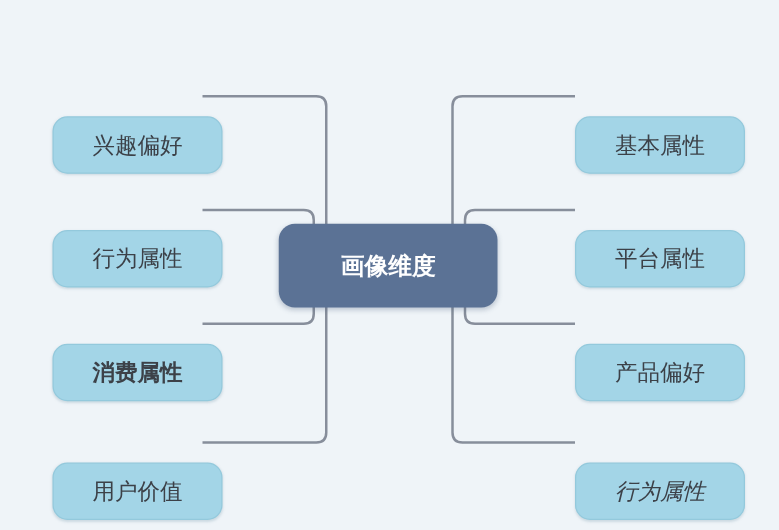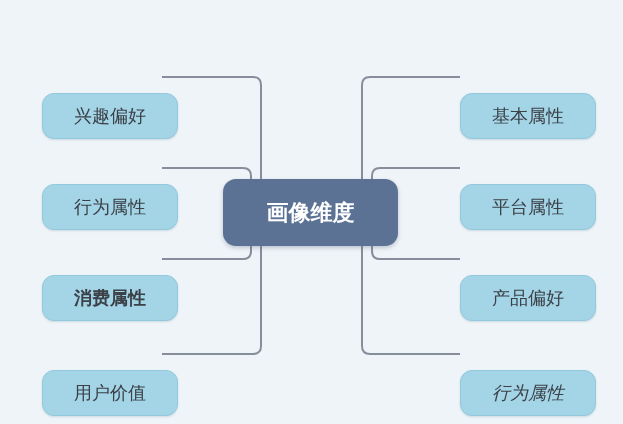--- a/index.html
+++ b/index.html
@@ -63,7 +63,7 @@
     border-radius:13px;
     background:var(--central-node-fill);
     color:var(--central-text);
-    font-size:22px;
+    font-size:19px;
     font-weight:bold;
     z-index:3;
     box-shadow:0 2px 4px rgba(70,90,120,0.3);

